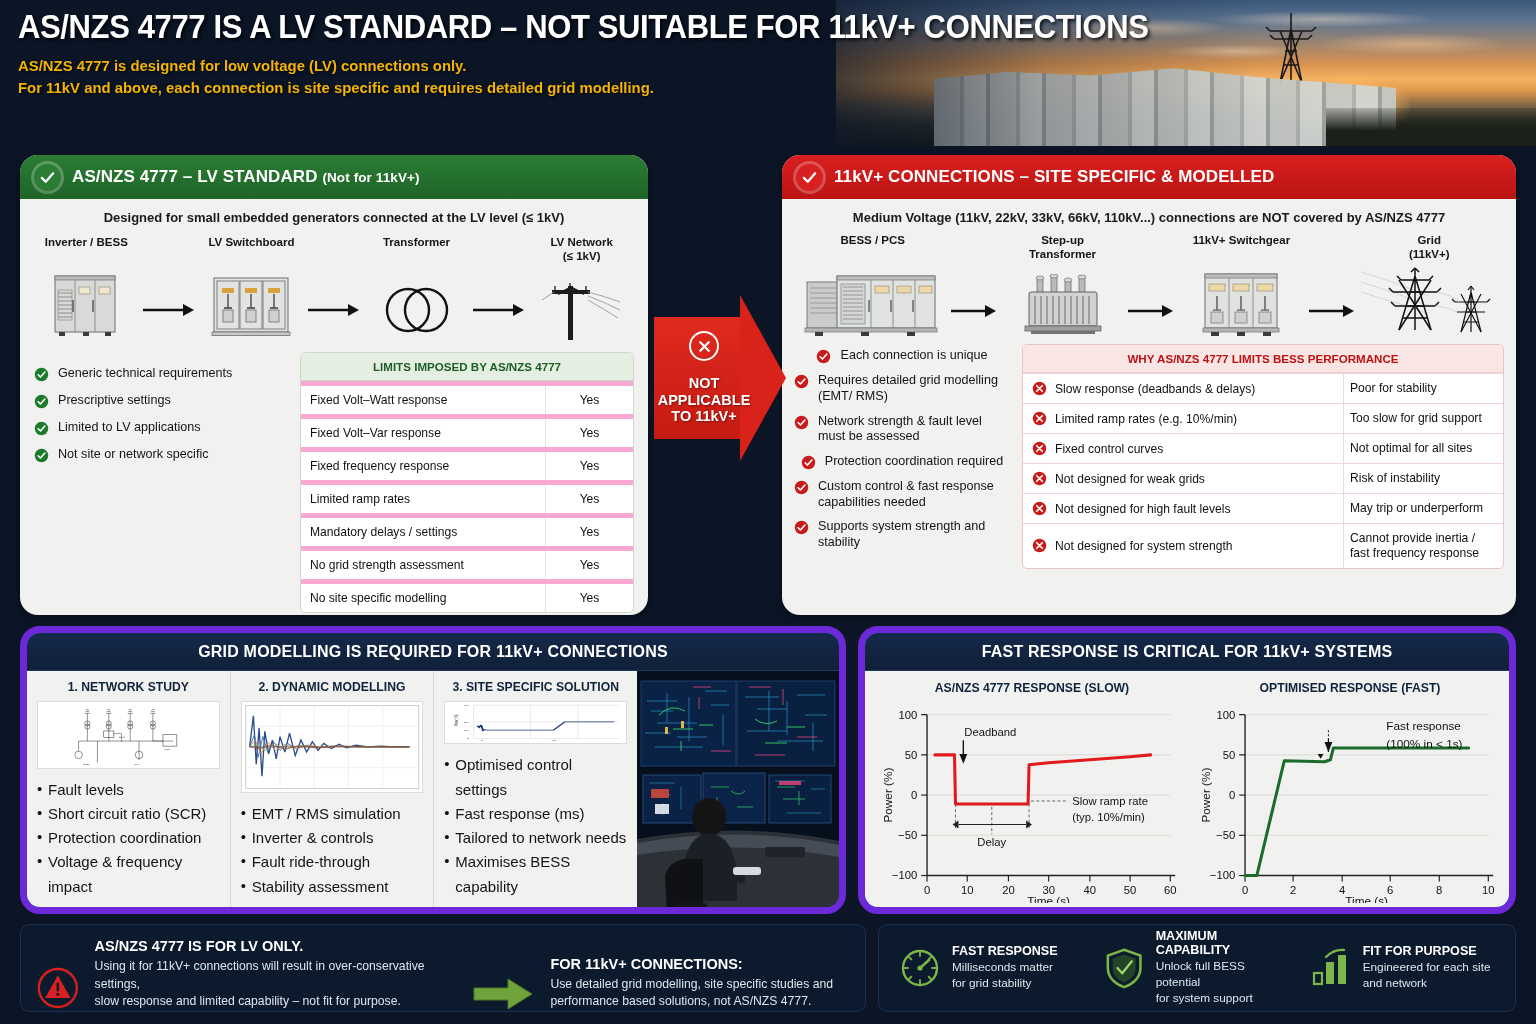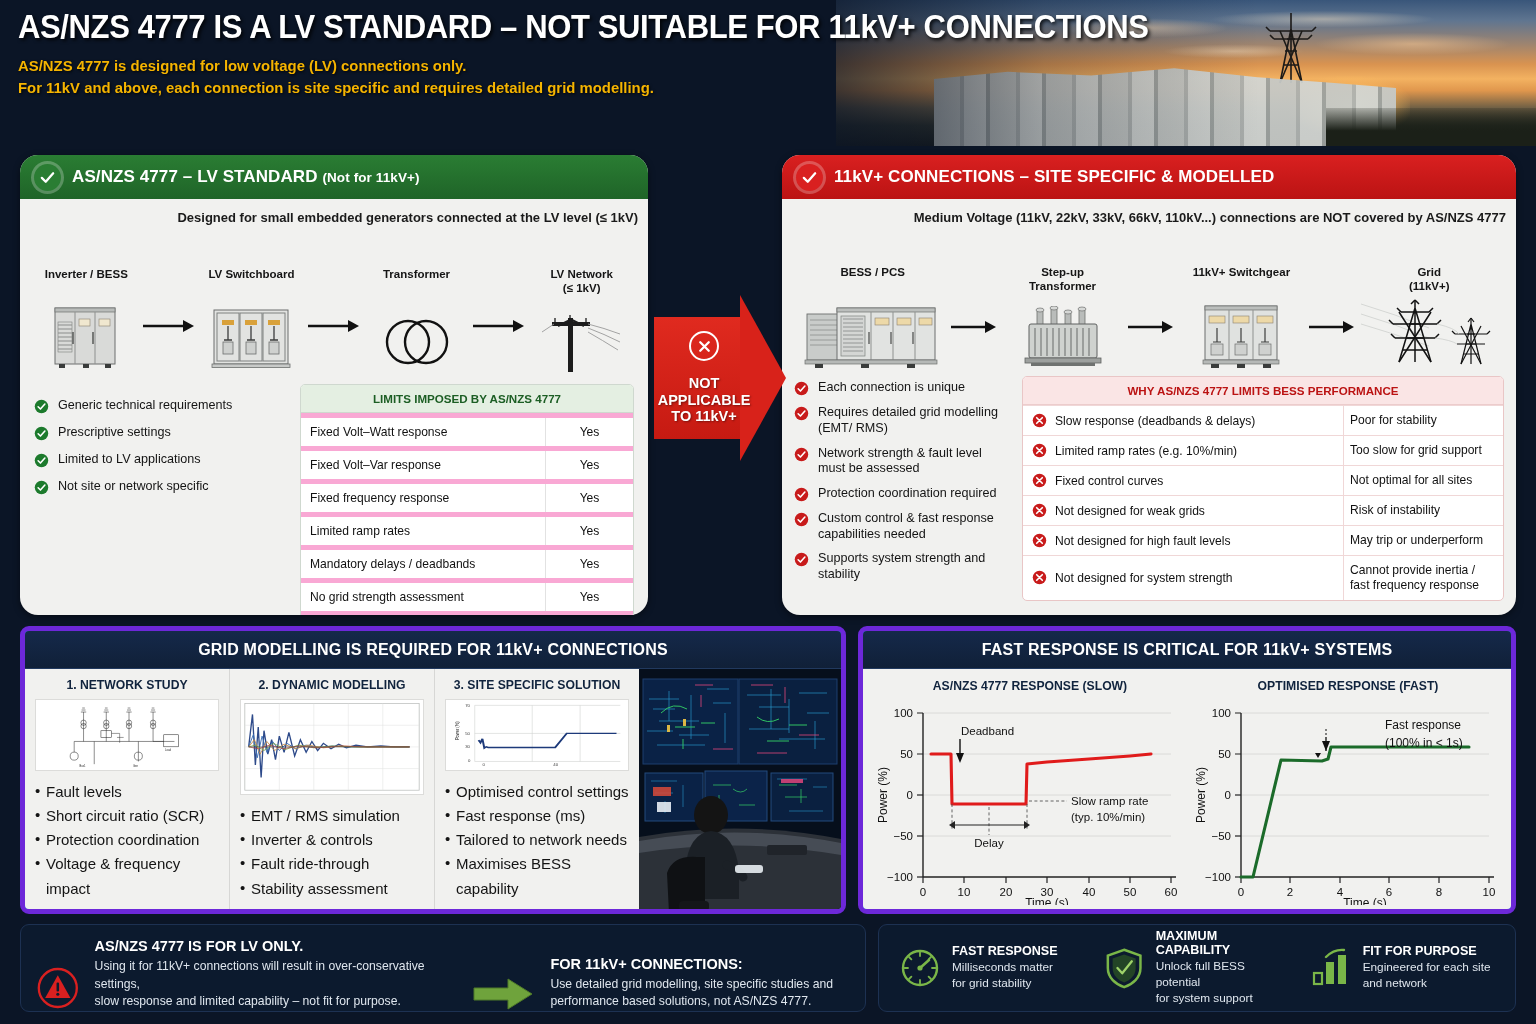--- a/index.html
+++ b/index.html
@@ -65,7 +65,7 @@
   .hd-title { color:#fff; font-size:17px; font-weight:bold; letter-spacing:.1px; }
   .hd-title .small { font-size:13.5px; font-weight:bold; }
 
-  .card-subtitle { text-align:right; font-size:13px; font-weight:bold; color:#1a1a1a; padding:11px 10px 6px; }
+  .card-subtitle { text-align:center; font-size:13px; font-weight:bold; color:#1a1a1a; padding:11px 10px 6px; }
 
   
   .flow { display:flex; align-items:flex-start; justify-content:space-around; padding:4px 10px 2px; }

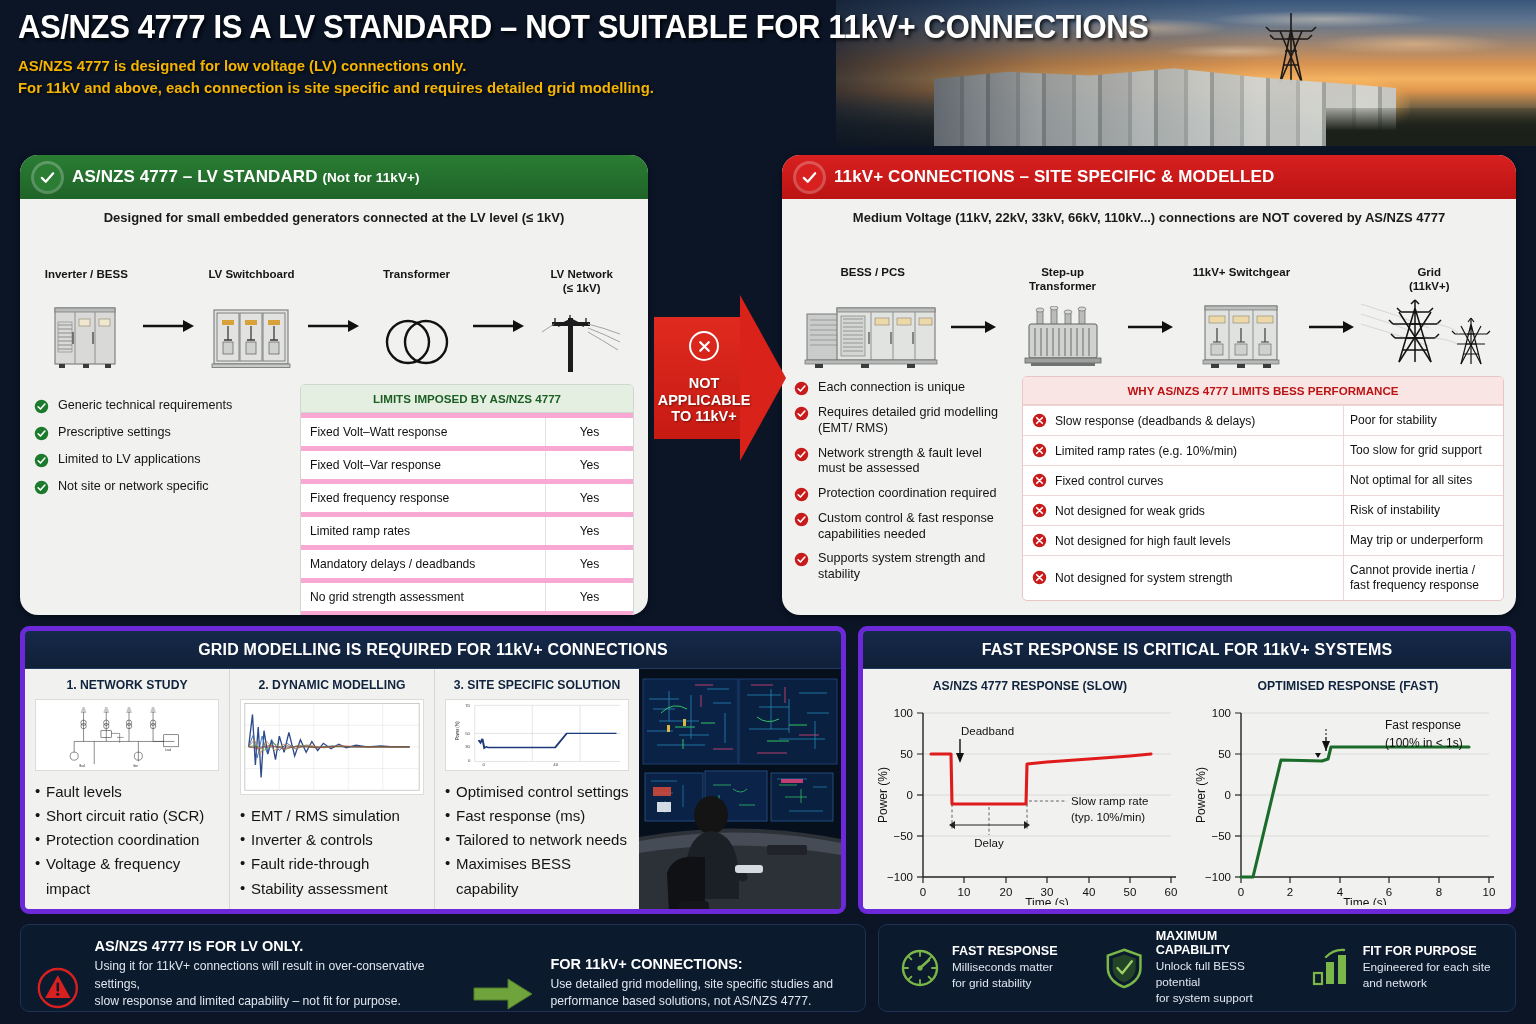--- a/index.html
+++ b/index.html
@@ -70,7 +70,7 @@
   
   .flow { display:flex; align-items:flex-start; justify-content:space-around; padding:4px 10px 2px; }
   .flow-node { display:flex; flex-direction:column; align-items:center; width:112px; }
-  .flow-label { font-size:11.5px; font-weight:bold; color:#151515; text-align:center; line-height:1.22; min-height:28px;margin-top:32px;}
+  .flow-label { font-size:11.5px; font-weight:bold; color:#151515; text-align:center; line-height:1.22; min-height:28px;}
   .flow-art { height:74px; display:flex; align-items:flex-end; justify-content:center; margin-top:3px;}
   .flow-arrow { align-self:center; margin-top:44px; }
   .flow-arrow svg { display:block; }

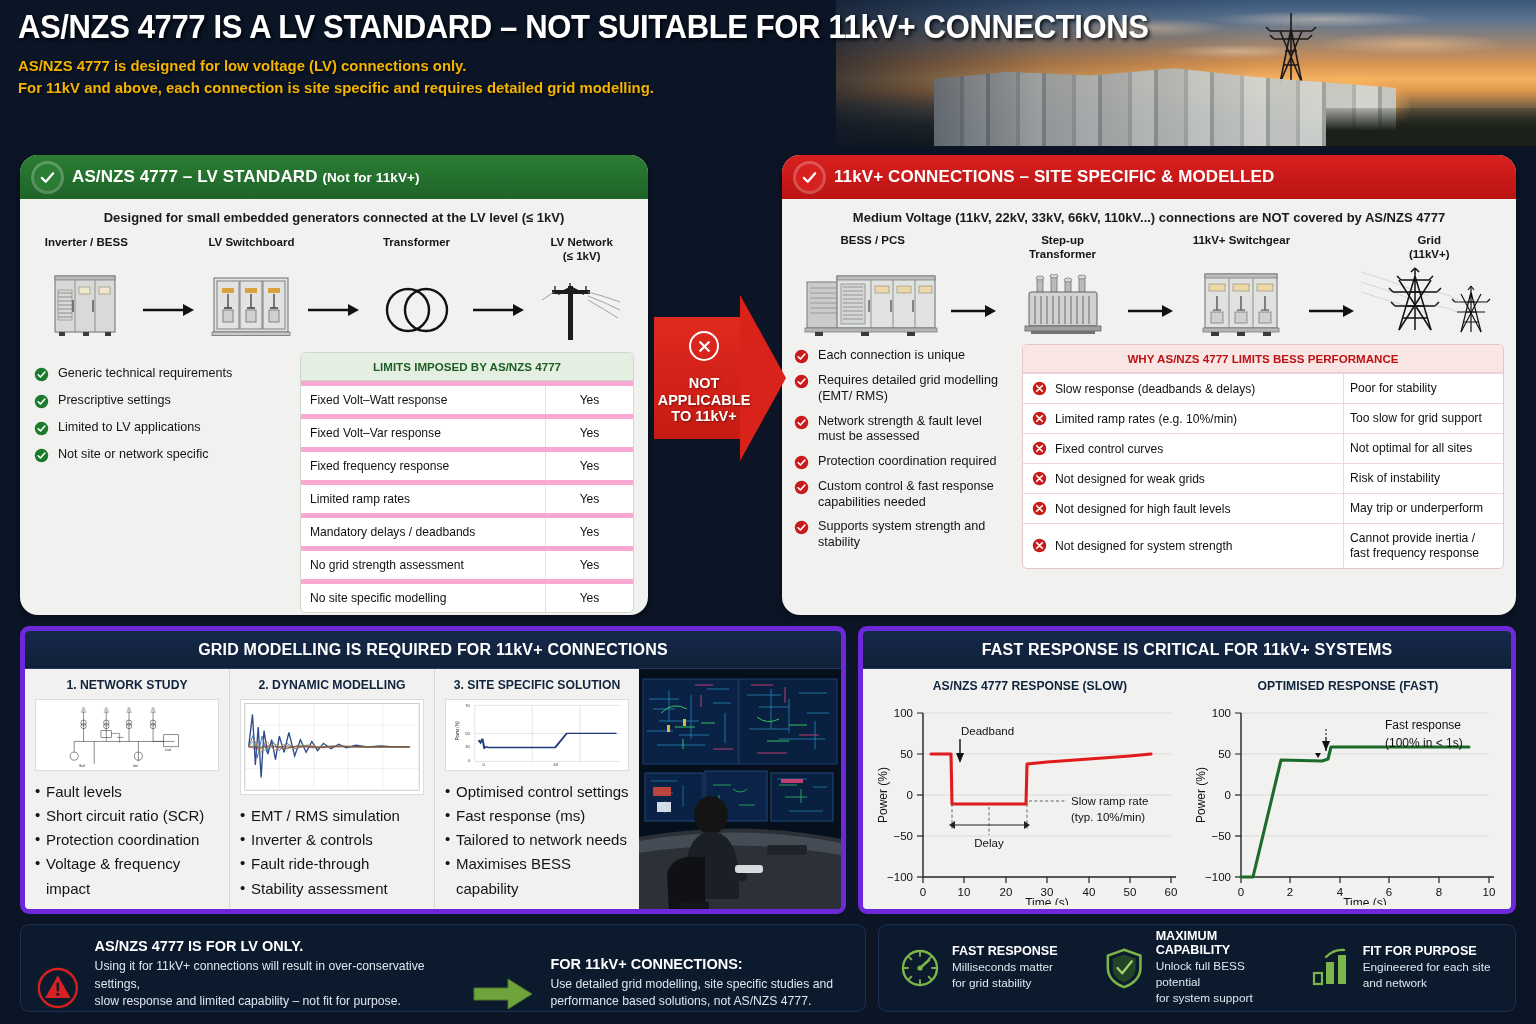--- a/index.html
+++ b/index.html
@@ -585,7 +585,7 @@
     </div>
 
     <div class="body-cols" style="padding:6px 12px 10px;">
-      <div class="bullets" style="width:216px; gap:9px; padding-top:4px;">
+      <div class="bullets" style="width:216px; gap:9px; padding-top:4px;align-items:center;">
         <div class="bullet">
           <svg class="ico" viewBox="0 0 20 20">
               <circle cx="10" cy="10" r="9" fill="#c81b1b"></circle>

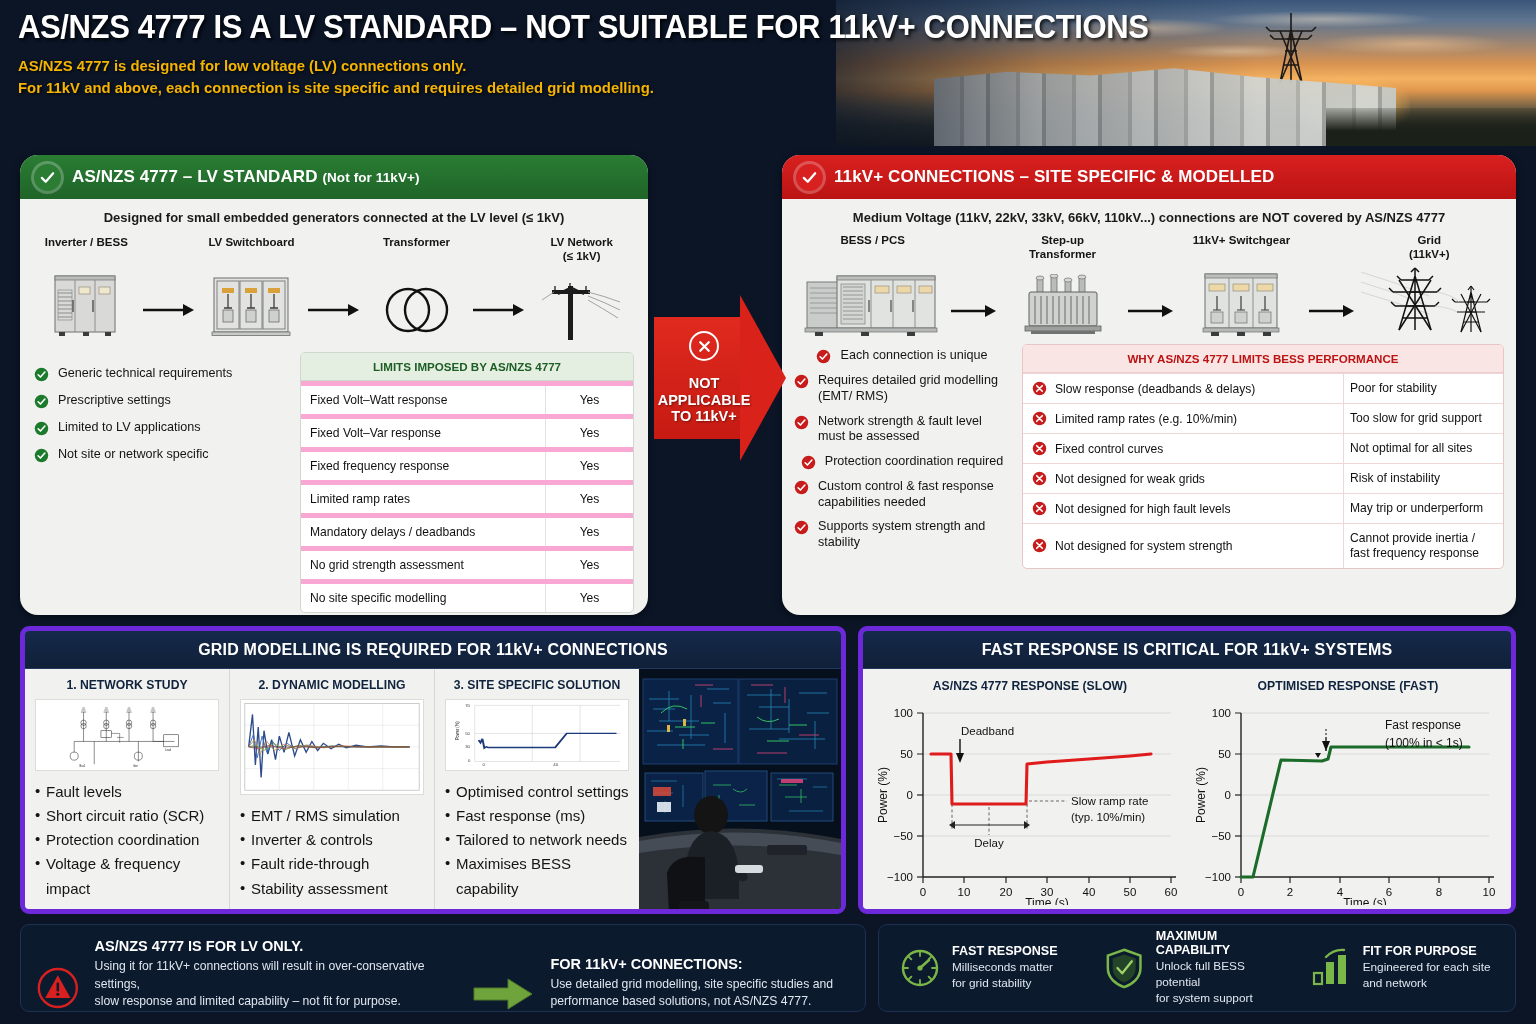--- a/index.html
+++ b/index.html
@@ -355,7 +355,7 @@
           <div class="mt-c2">Yes</div>
         </div>
         <div class="mt-row">
-          <div class="mt-c1">Mandatory delays / deadbands</div>
+          <div class="mt-c1">Mandatory delays / settings</div>
           <div class="mt-c2">Yes</div>
         </div>
         <div class="mt-row">

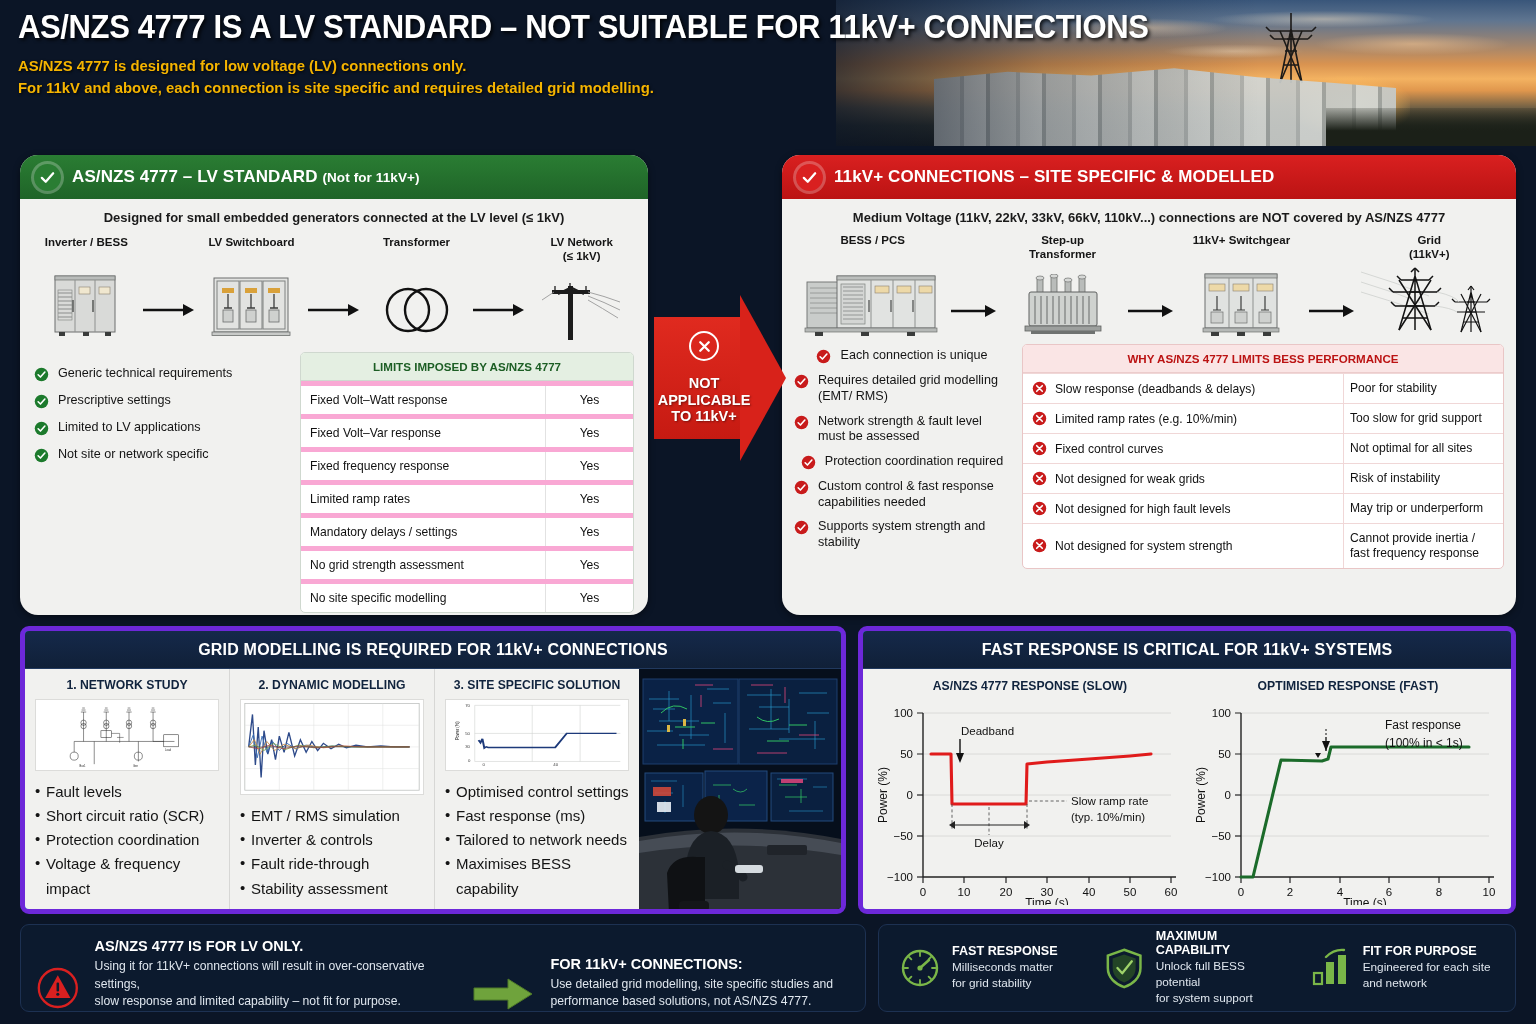--- a/index.html
+++ b/index.html
@@ -107,7 +107,7 @@
   .ca-text { color:#fff; font-size:14.5px; font-weight:bold; text-align:center; line-height:1.14; text-shadow:1px 1px 2px rgba(0,0,0,.4); }
 
   
-  .dark-card { position:absolute; background:#0ea5e9; border:5px solid #6d28d9; border-radius:9px; overflow:hidden; }
+  .dark-card { position:absolute; background:#0ea5e9; border:7px solid #6d28d9; border-radius:20px; overflow:hidden; }
   .dark-head { height:38px; display:flex; align-items:center; justify-content:center;
                background:linear-gradient(180deg,#15294a,#102038); border-bottom:1px solid #21395e; }
   .dark-head-title { color:#fff; font-size:16px; font-weight:bold; letter-spacing:.2px; }

